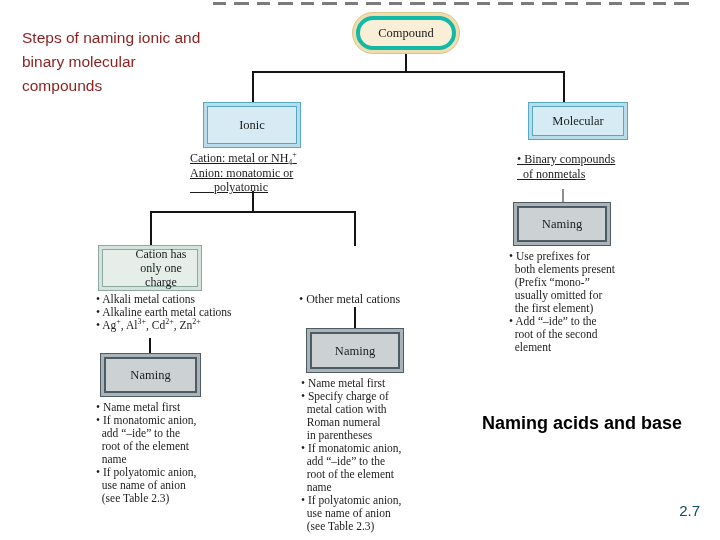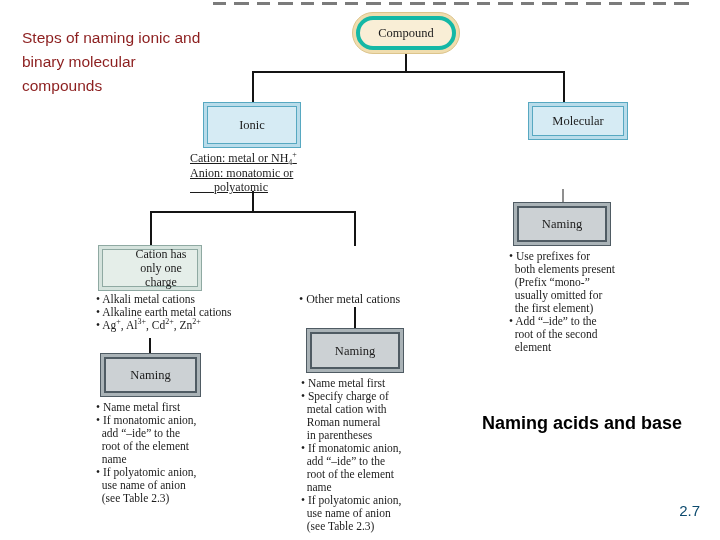--- a/index.html
+++ b/index.html
@@ -79,6 +79,8 @@
   <div class="note" style="left:190px;top:151px;width:140px;">Cation: metal or NH<sub>4</sub><sup>+</sup>
 Anion: monatomic or
         polyatomic</div>
+  <div class="note" style="left:517px;top:152px;width:130px;">• Binary compounds
+  of nonmetals</div>
 
   <div class="line" style="left:252px;top:191px;width:2px;height:22px;"></div>
   <div class="line" style="left:150px;top:211px;width:206px;height:2px;"></div>

